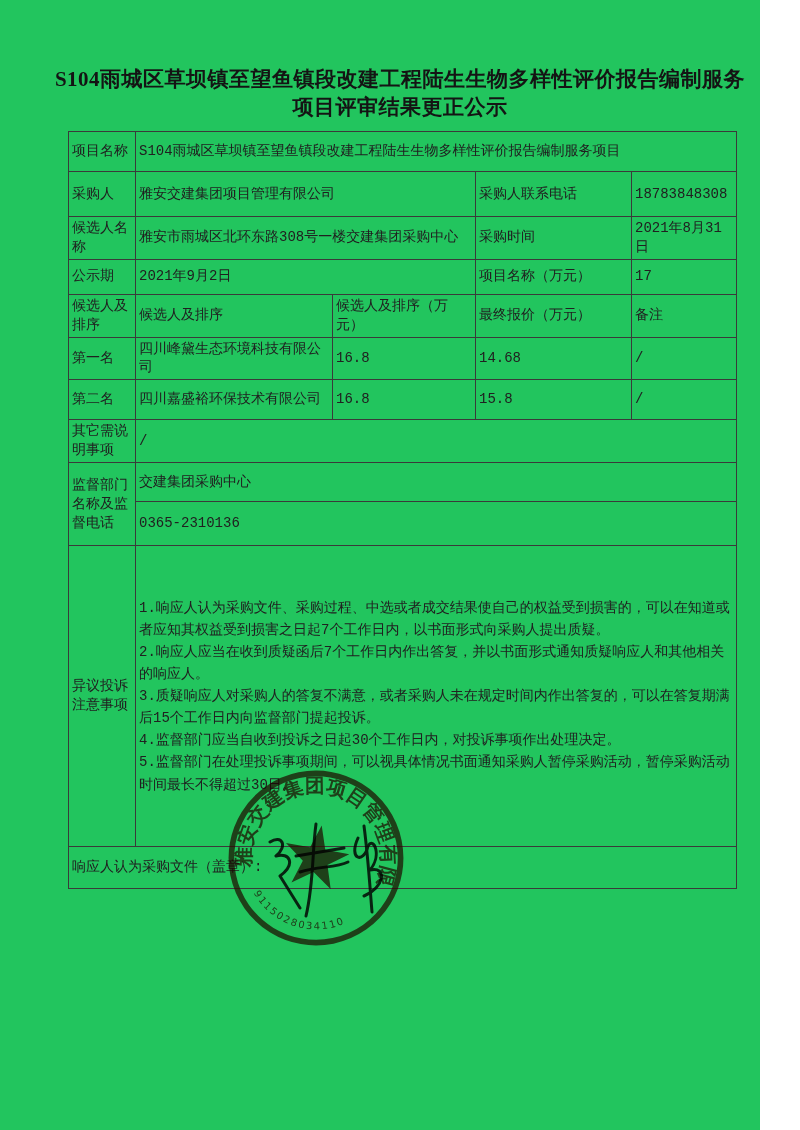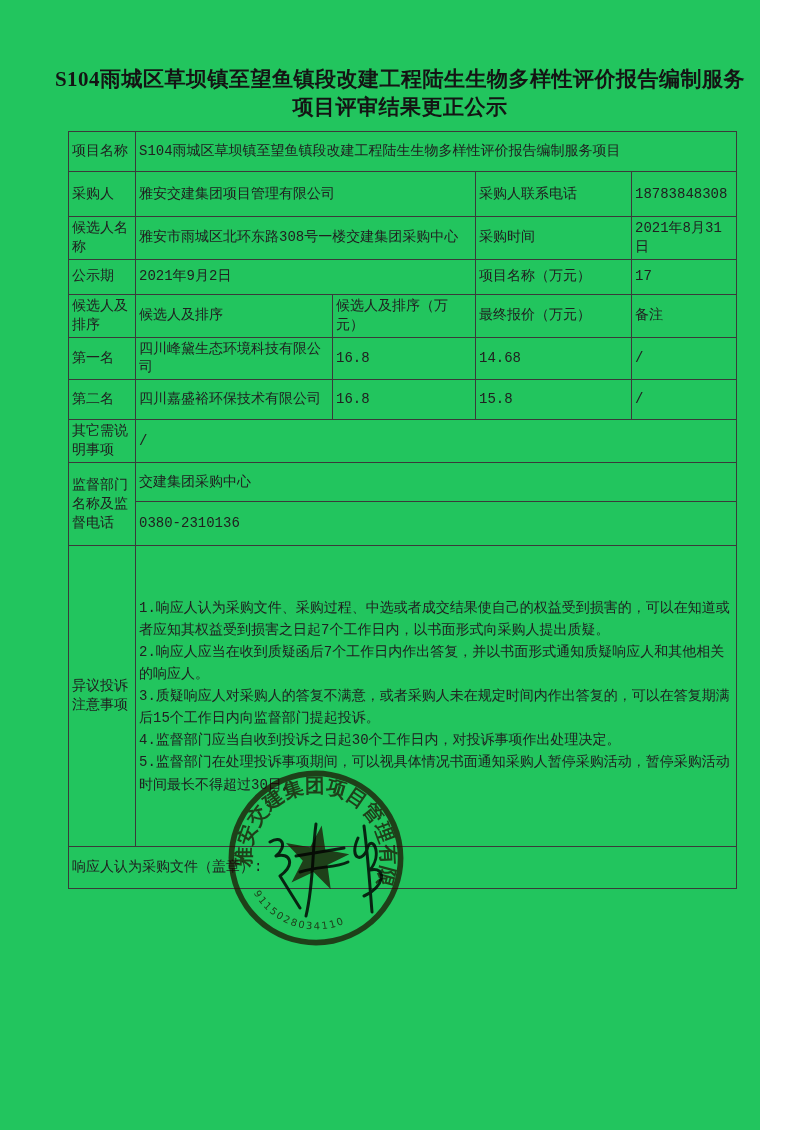--- a/index.html
+++ b/index.html
@@ -117,7 +117,7 @@
         <td class="ctr" colspan="4">交建集团采购中心</td>
       </tr>
       <tr class="r9b">
-        <td class="ctr" colspan="4">0380-2310136</td>
+        <td class="ctr" colspan="4">0365-2310136</td>
       </tr>
       <tr class="r10">
         <td class="lbl">异议投诉注意事项</td>

